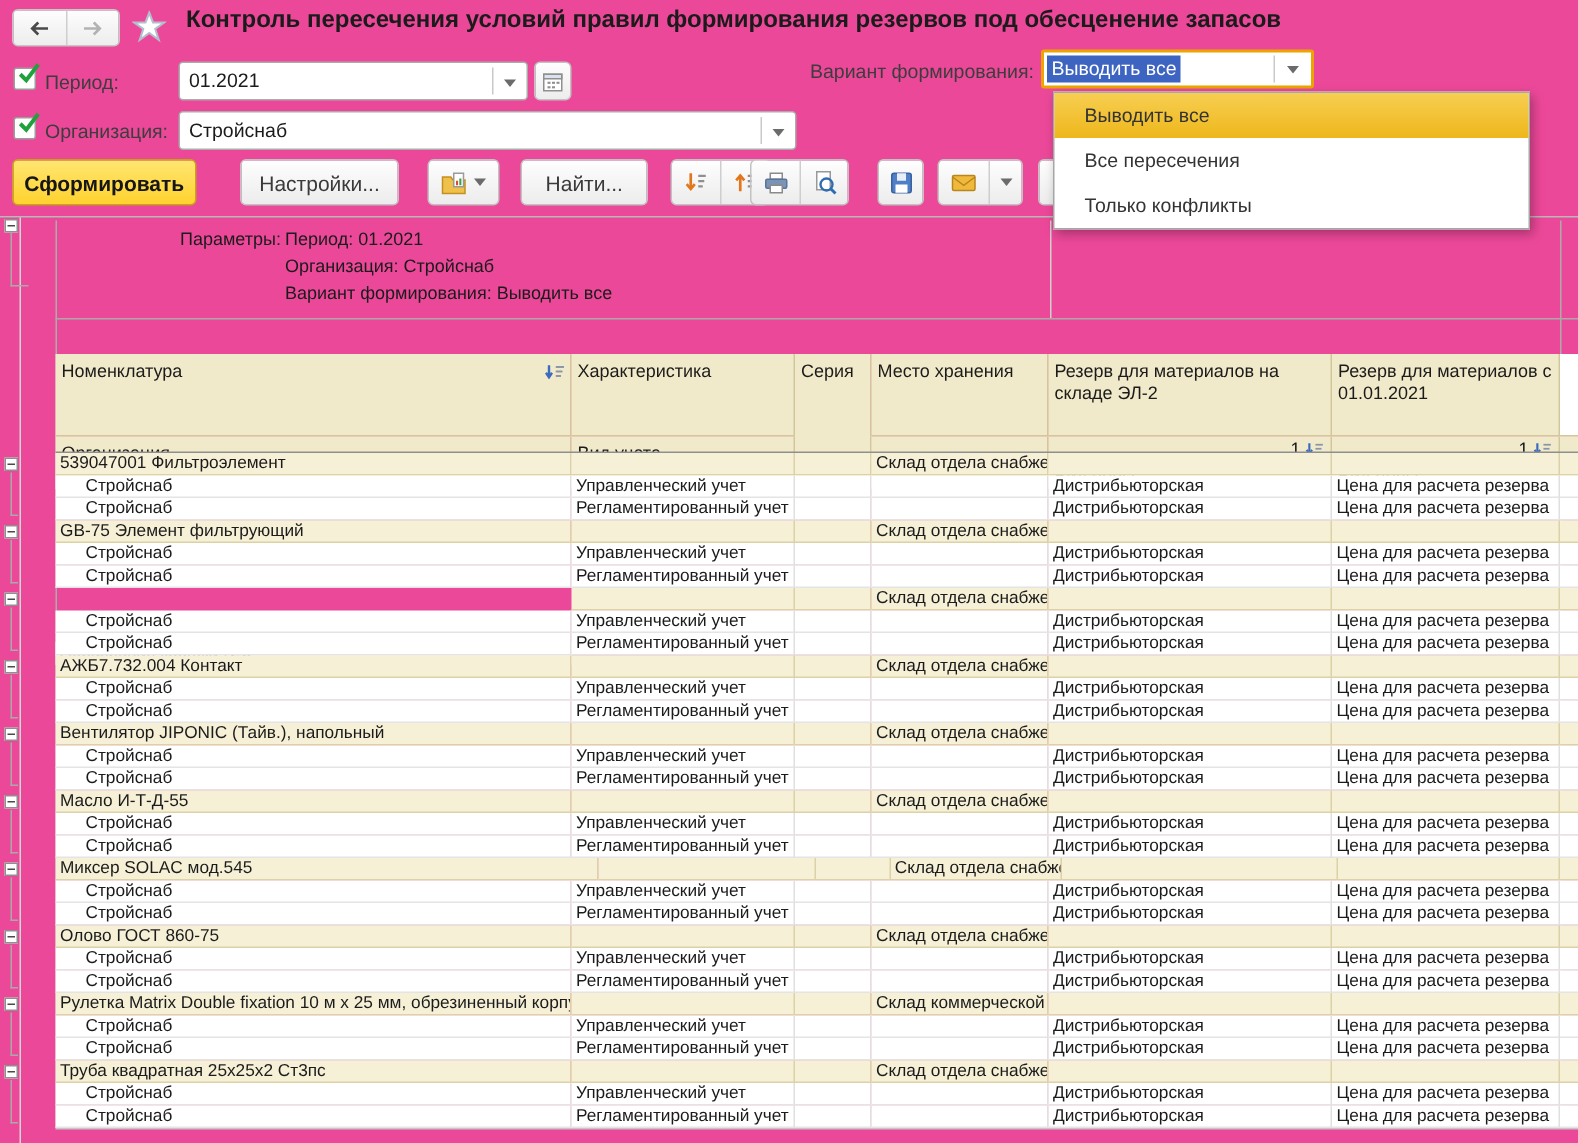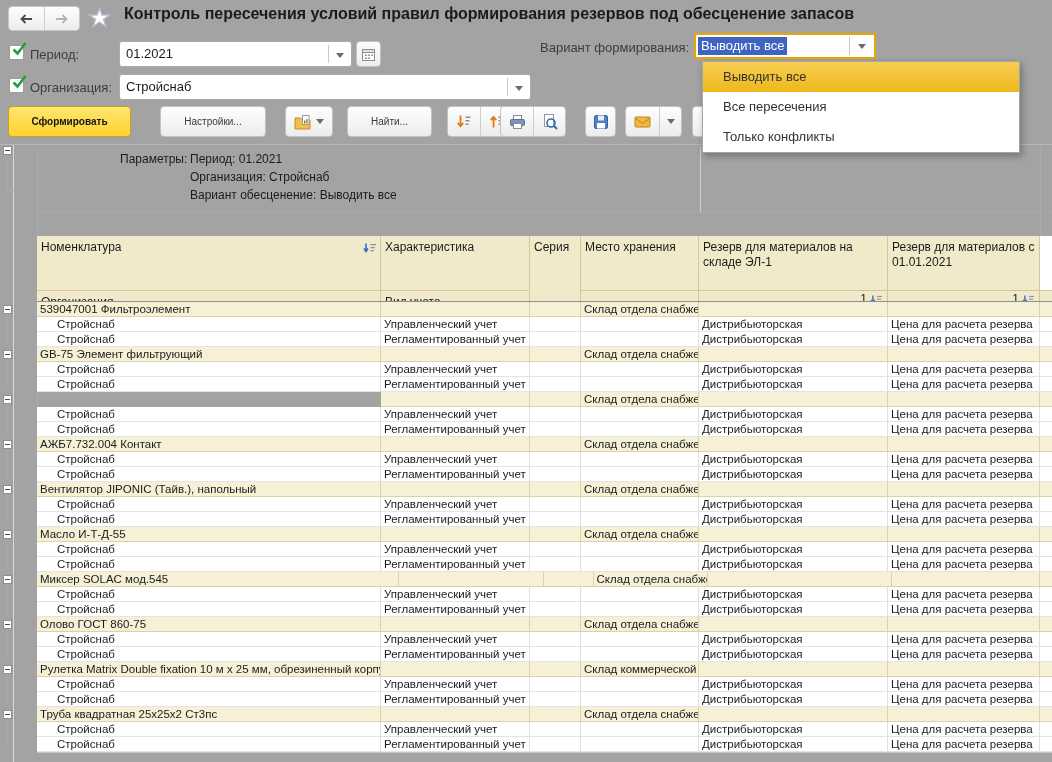--- a/index.html
+++ b/index.html
@@ -5,7 +5,7 @@
   * { margin:0; padding:0; box-sizing:border-box; }
   html,body { background:#fff; }
   body { font-family:"Liberation Sans","DejaVu Sans",sans-serif; color:#1b1b1b; }
-  #root { position:relative; width:1052px; height:762px; background:#a3a3a3; overflow:hidden; }
+  #root { position:relative; width:1052px; height:762px; background:#ec4899; overflow:hidden; }
   .abs { position:absolute; }
 
   

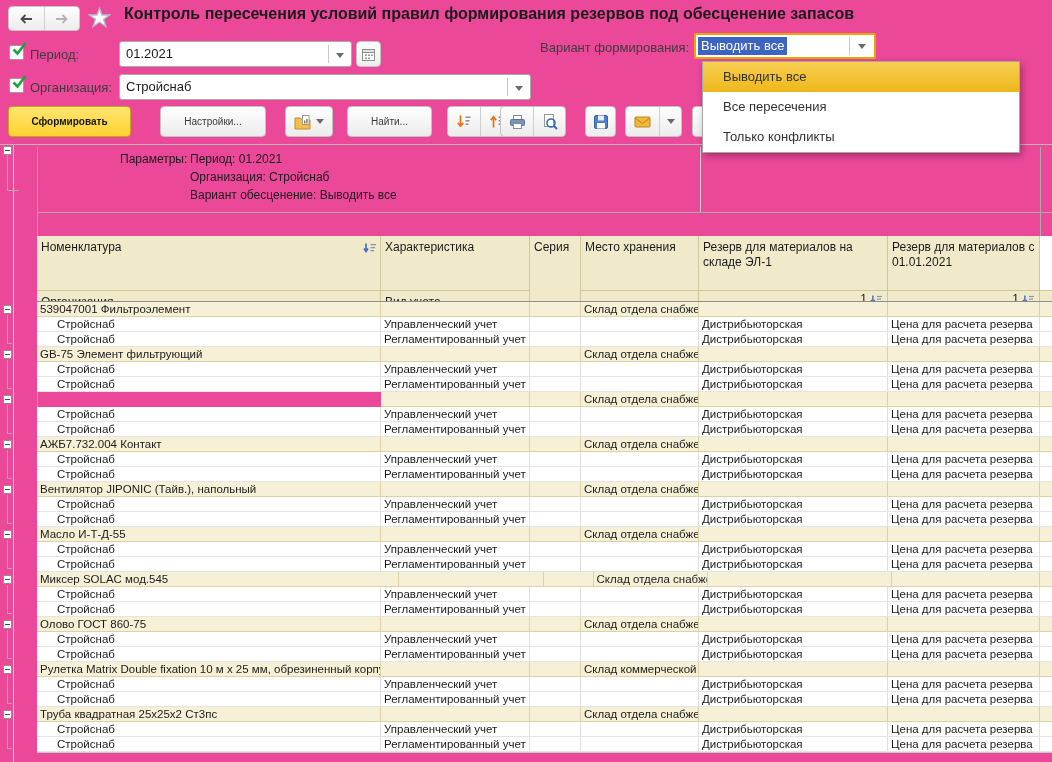--- a/index.html
+++ b/index.html
@@ -30,7 +30,7 @@
 
   
   .btn { position:absolute; height:31px; border:1px solid #c2c2c2; border-radius:4px;
-    background:linear-gradient(#fefefe,#ececec); font-size:10px; color:#3a3a3a;
+    background:linear-gradient(#fefefe,#ececec); font-size:14px; color:#3a3a3a;
     display:flex; align-items:center; justify-content:center; white-space:nowrap; }
   .btn.yellow { background:linear-gradient(#ffe671,#ffd22e); border:1px solid #c9a21b; color:#161616; font-weight:600; }
   .btngroup { position:absolute; height:31px; border:1px solid #c2c2c2; border-radius:4px;

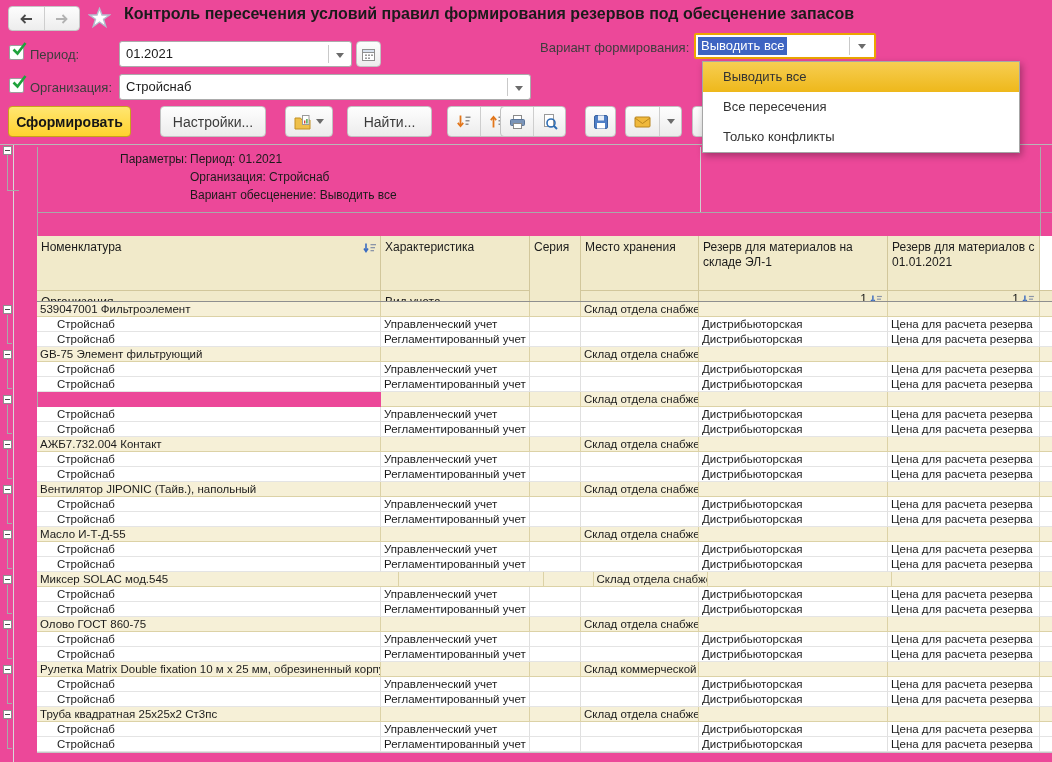--- a/index.html
+++ b/index.html
@@ -249,7 +249,7 @@
   <div class="ptext" style="left:120px;top:152px;">Параметры:</div>
   <div class="ptext" style="left:190px;top:152px;">Период: 01.2021</div>
   <div class="ptext" style="left:190px;top:170px;">Организация: Стройснаб</div>
-  <div class="ptext" style="left:190px;top:188px;">Вариант обесценение: Выводить все</div>
+  <div class="ptext" style="left:190px;top:188px;">Вариант формирования: Выводить все</div>
 
   <div id="thead">
     <div class="hcell" style="left:0;top:0;width:344px;height:55px;display:flex;align-items:flex-start;">

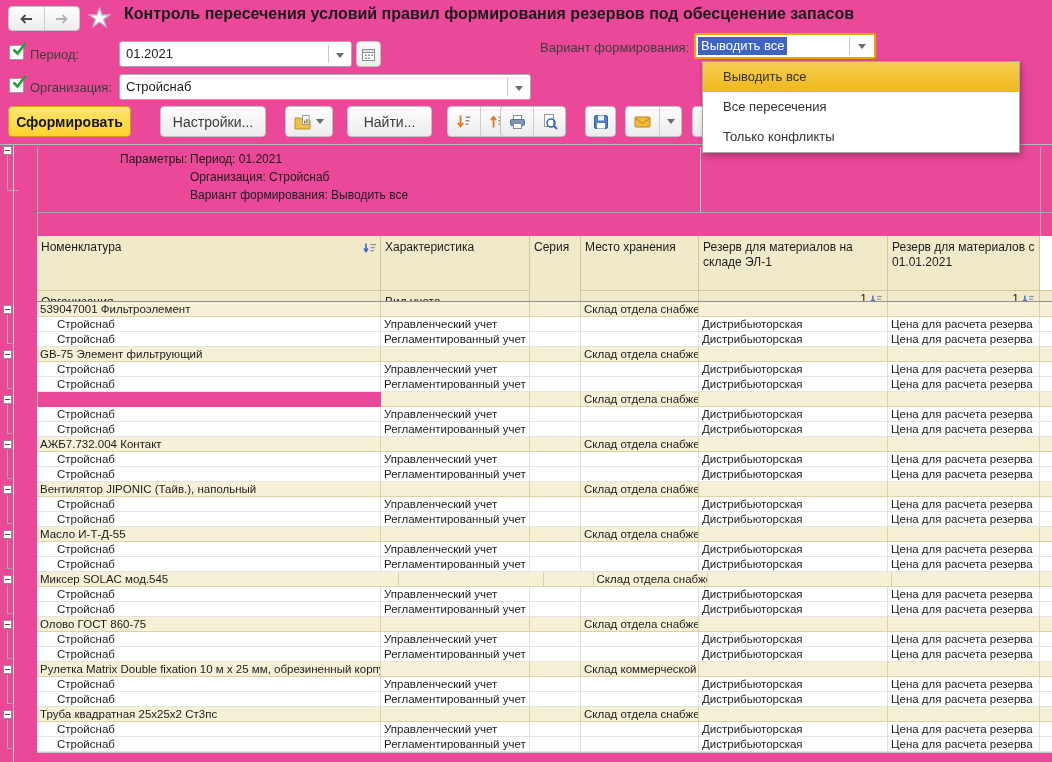--- a/index.html
+++ b/index.html
@@ -265,7 +265,7 @@
     <div class="hcell" style="left:344px;top:0;width:149px;height:55px;">Характеристика</div>
     <div class="hcell" style="left:493px;top:0;width:51px;height:70px;">Серия</div>
     <div class="hcell" style="left:544px;top:0;width:118px;height:55px;">Место хранения</div>
-    <div class="hcell" style="left:662px;top:0;width:189px;height:55px;">Резерв для материалов на складе ЭЛ-1</div>
+    <div class="hcell" style="left:662px;top:0;width:189px;height:55px;">Резерв для материалов на складе ЭЛ-2</div>
     <div class="hcell" style="left:851px;top:0;width:152px;height:55px;">Резерв для материалов с 01.01.2021</div>
     <div class="hcell" style="left:1003px;top:0;width:12px;height:55px;background:#fff;border-right:none;"></div>
 

